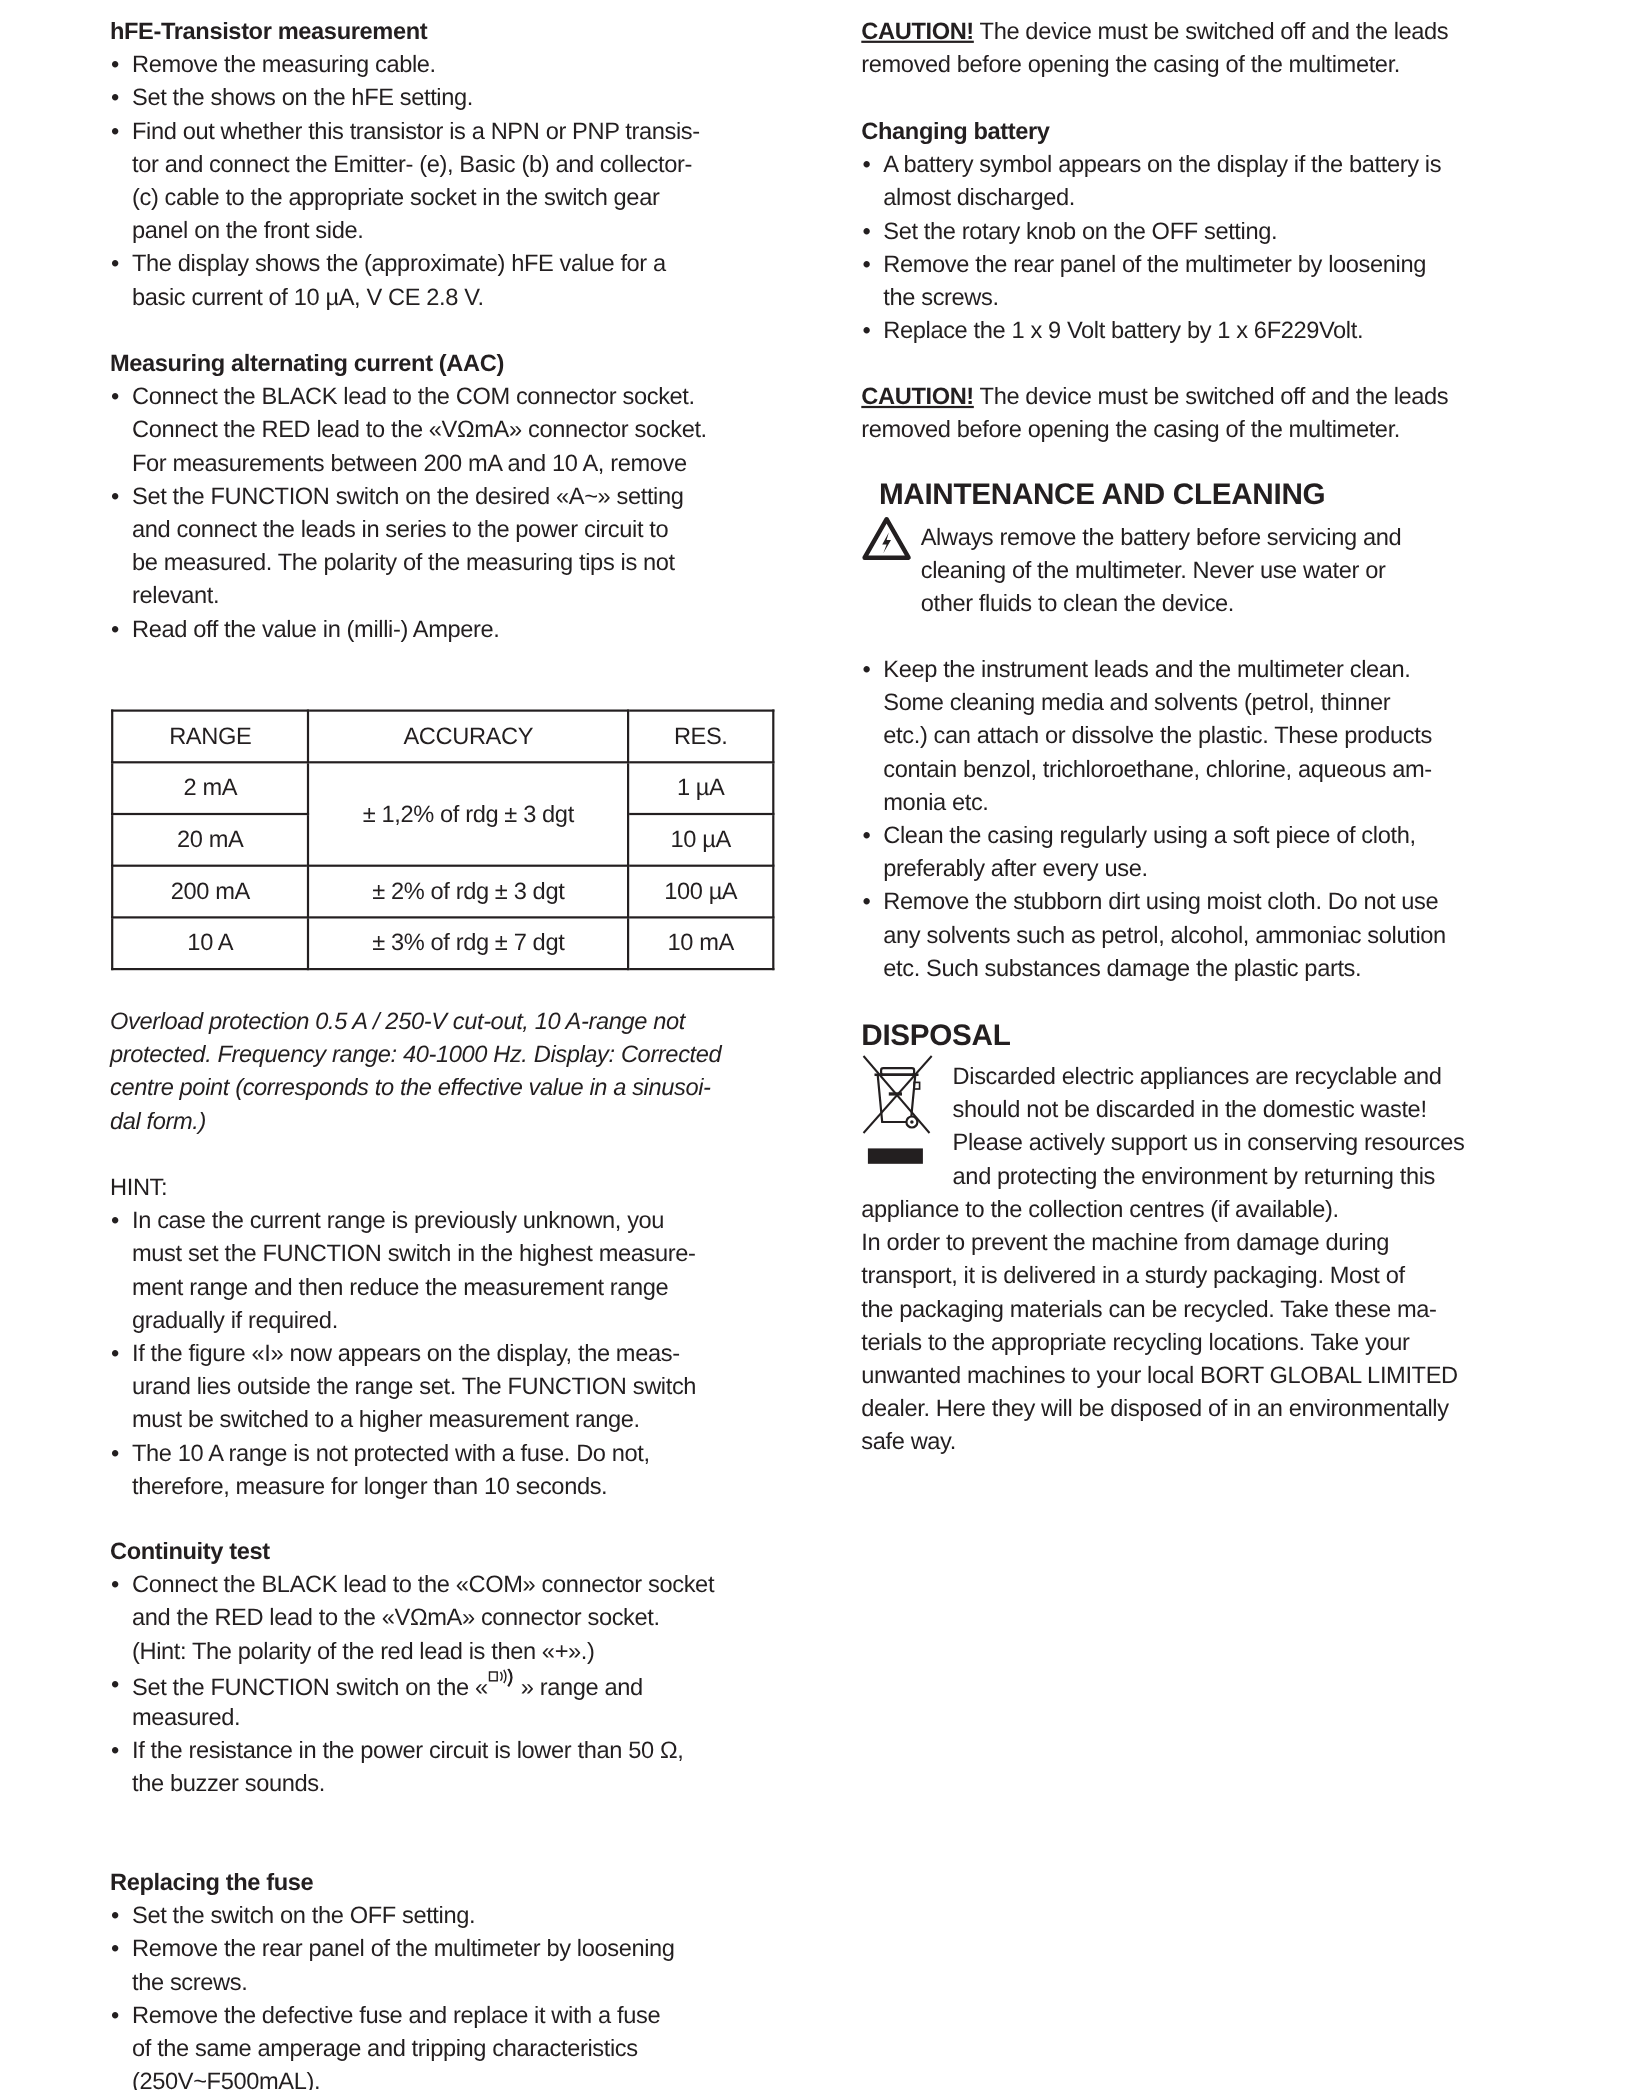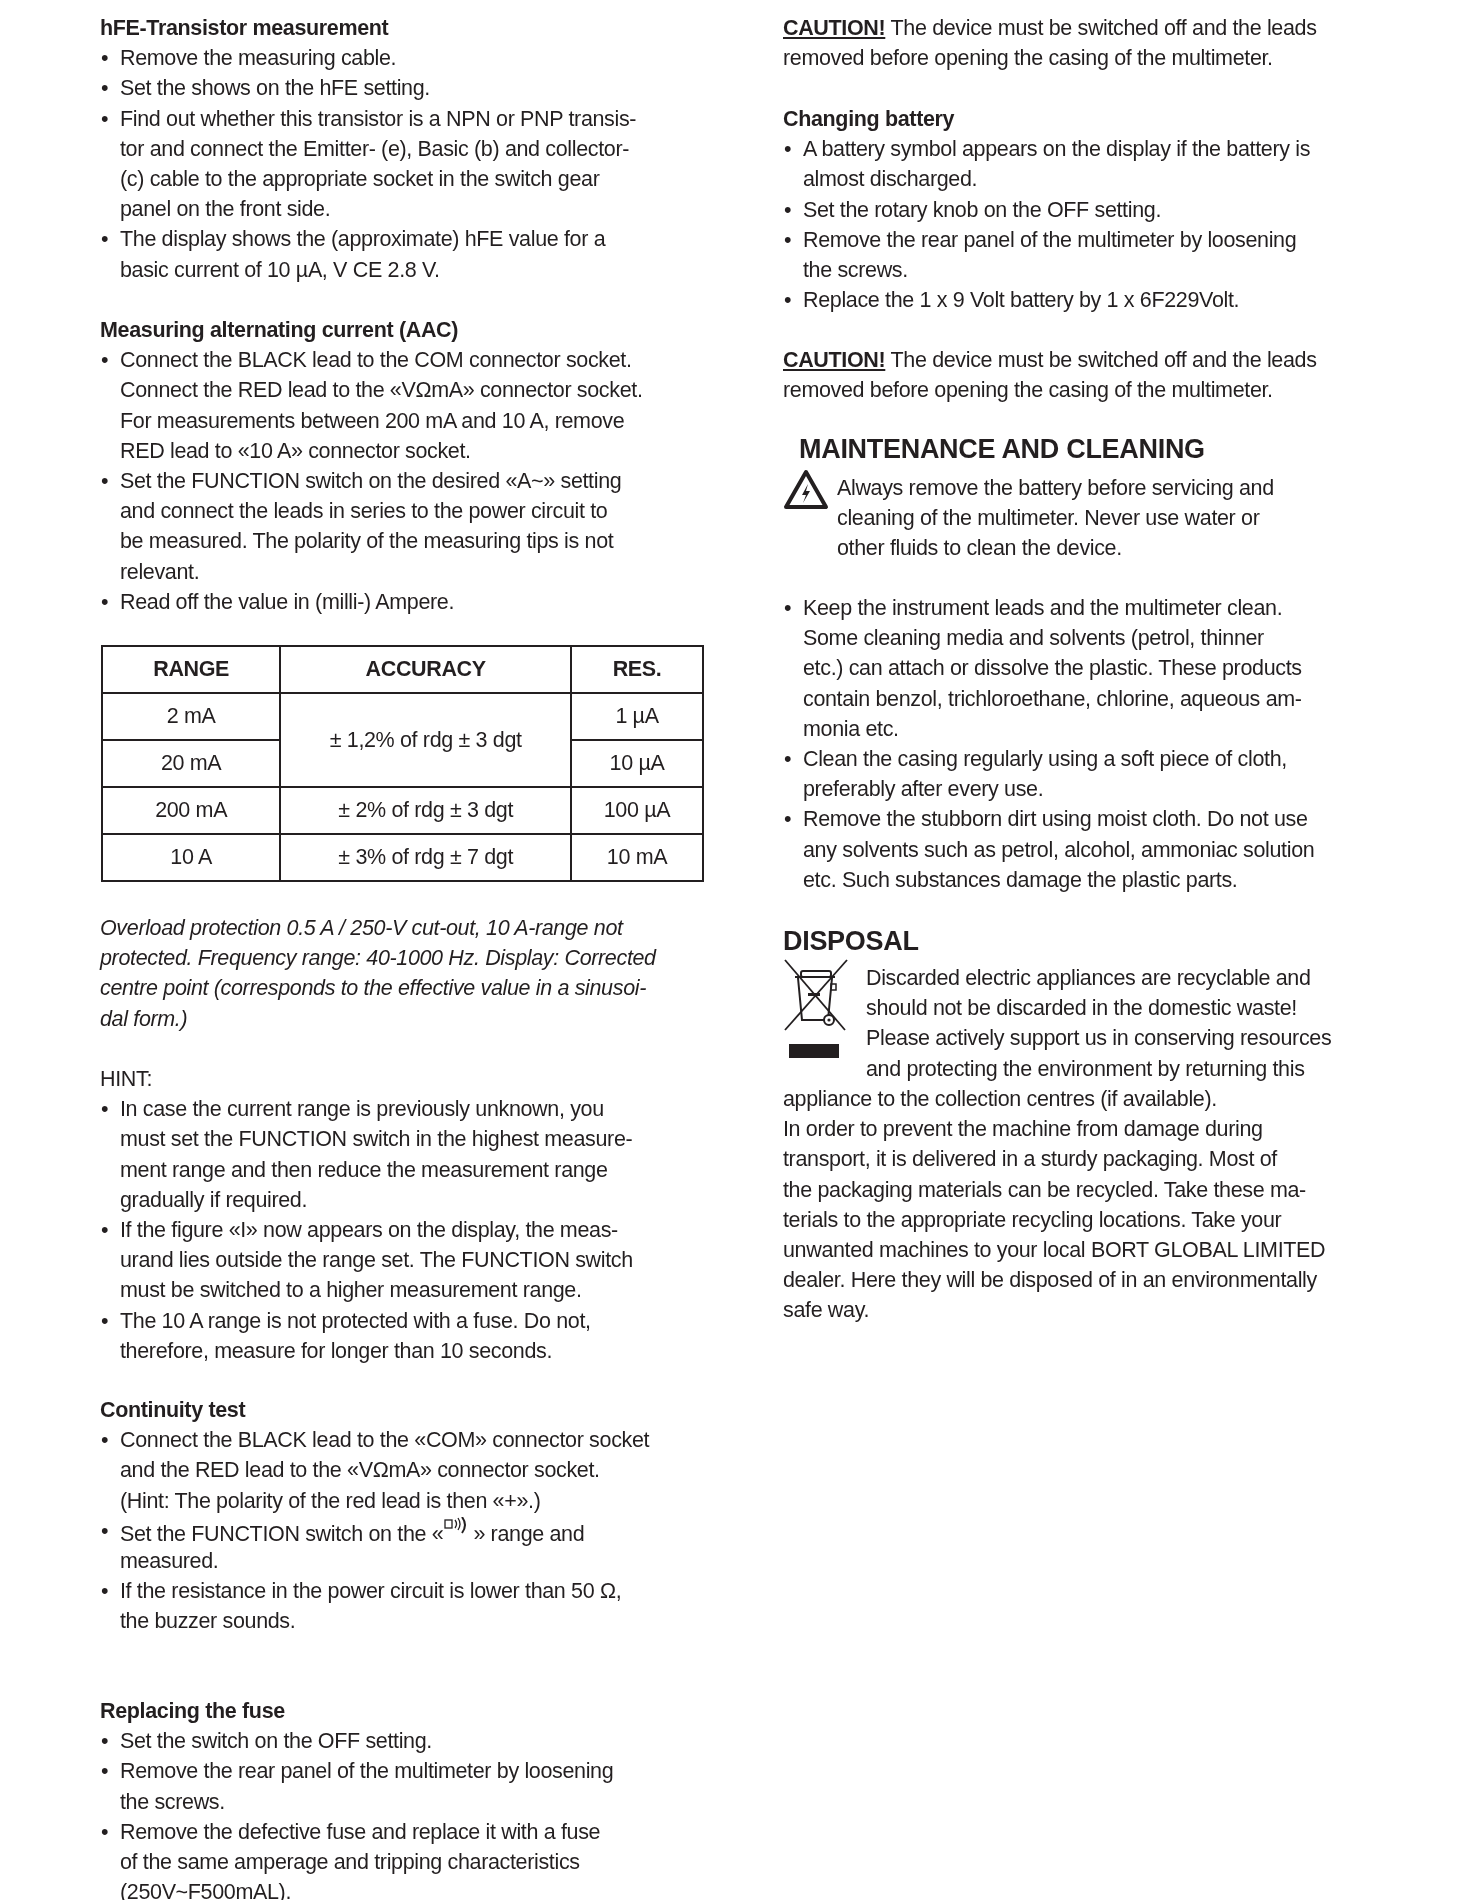--- a/index.html
+++ b/index.html
@@ -75,7 +75,6 @@
       <span class="line">Connect the BLACK lead to the COM connector socket.</span>
       <span class="line">Connect the RED lead to the «VΩmA» connector socket.</span>
       <span class="line">For measurements between 200 mA and 10 A, remove</span>
-      <span class="line">RED lead to «10 A» connector socket.</span>
       </div>
     <div class="li">
         <span class="bullet">•</span>

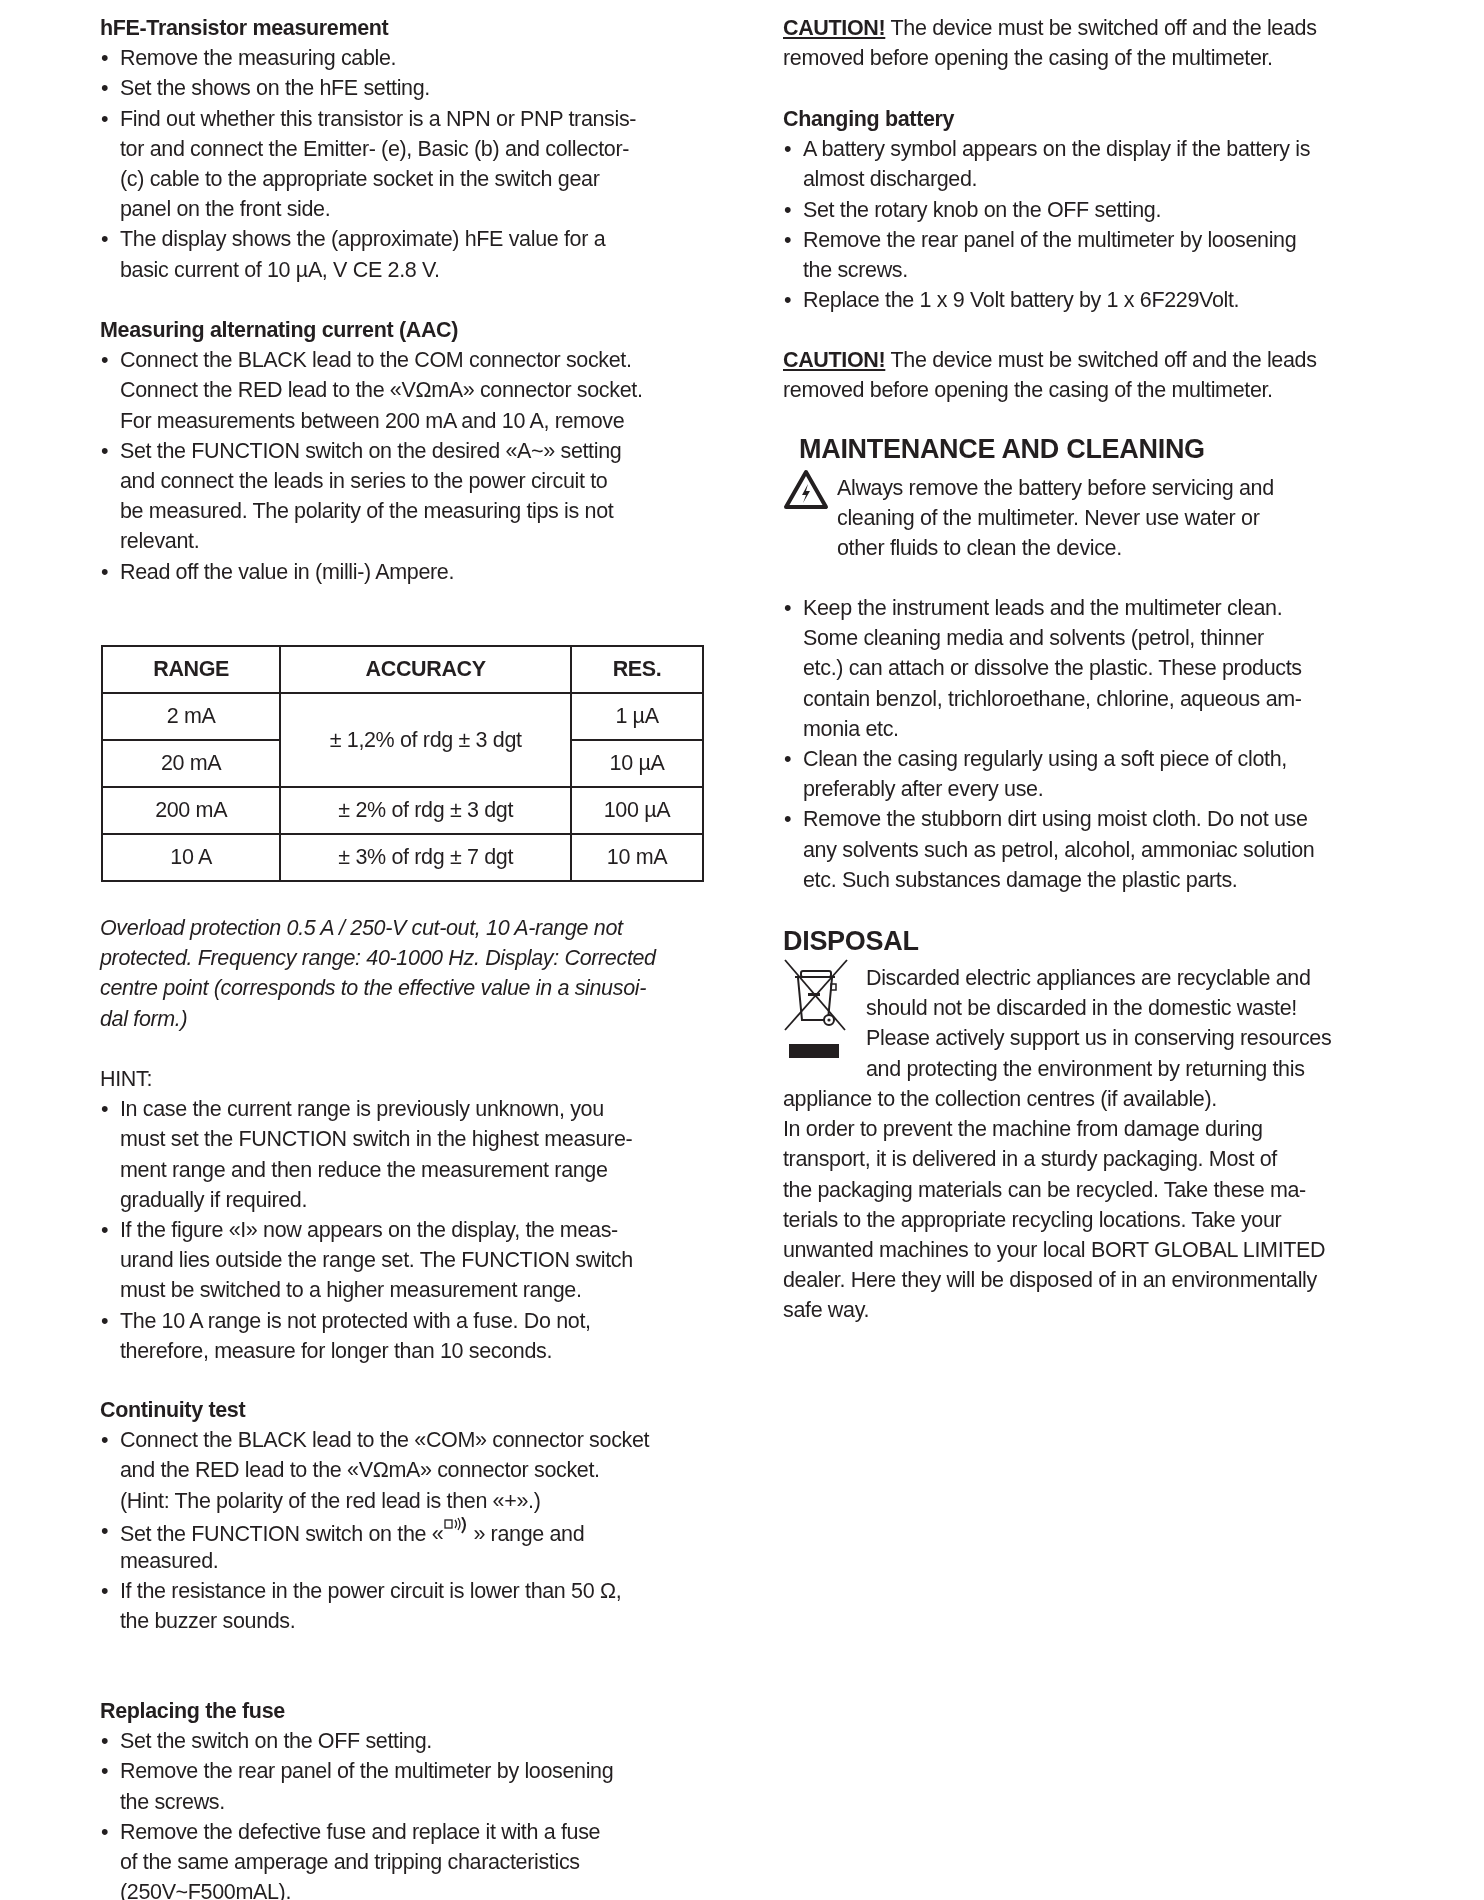--- a/index.html
+++ b/index.html
@@ -34,7 +34,7 @@
   table.spec td, table.spec th {
     border: 2px solid #231f20; text-align: center; padding: 0; height: 45px;
   }
-  table.spec th { font-weight: bold; }
+  table.spec th { font-weight: normal; }
 
   .icon { position: absolute; }
   .speaker-inline { display: inline-block; vertical-align: 6px; font-size: 13px; }

